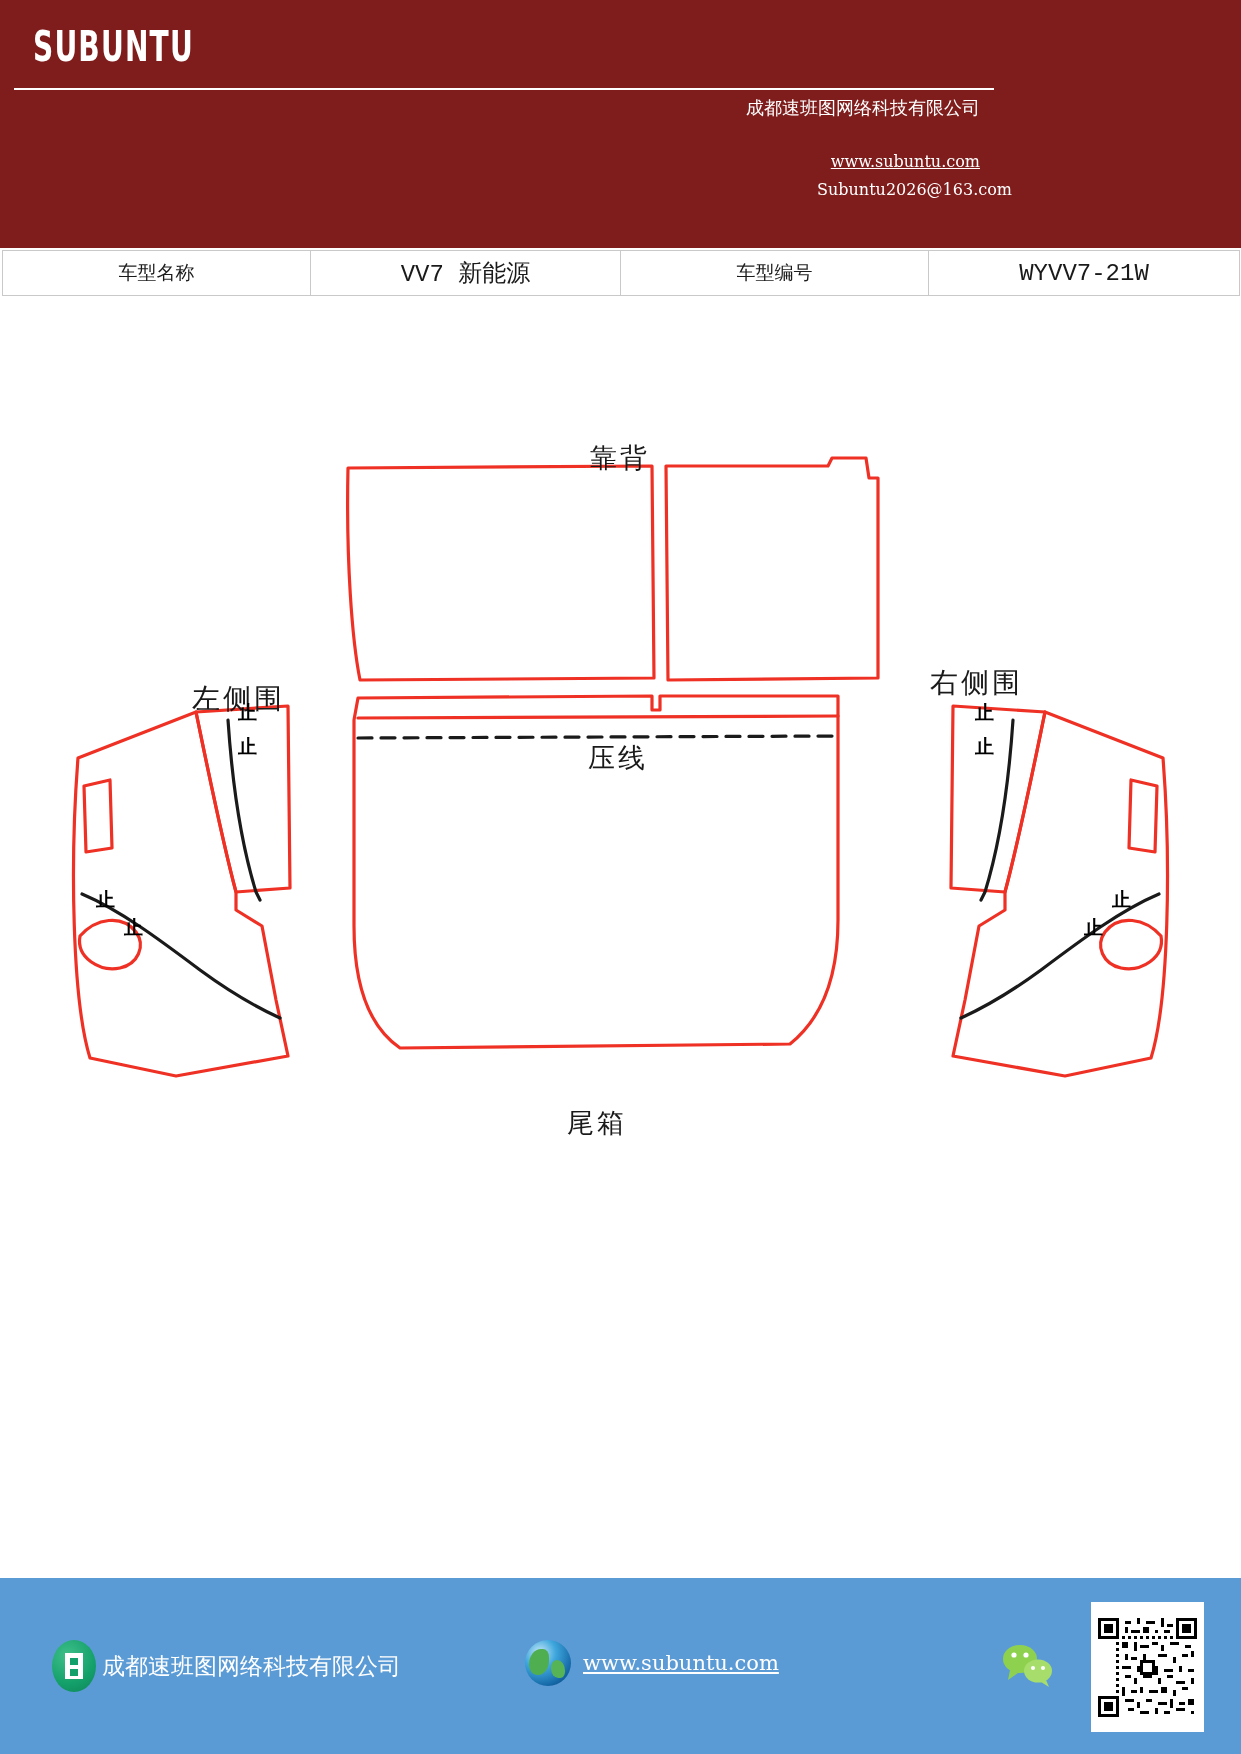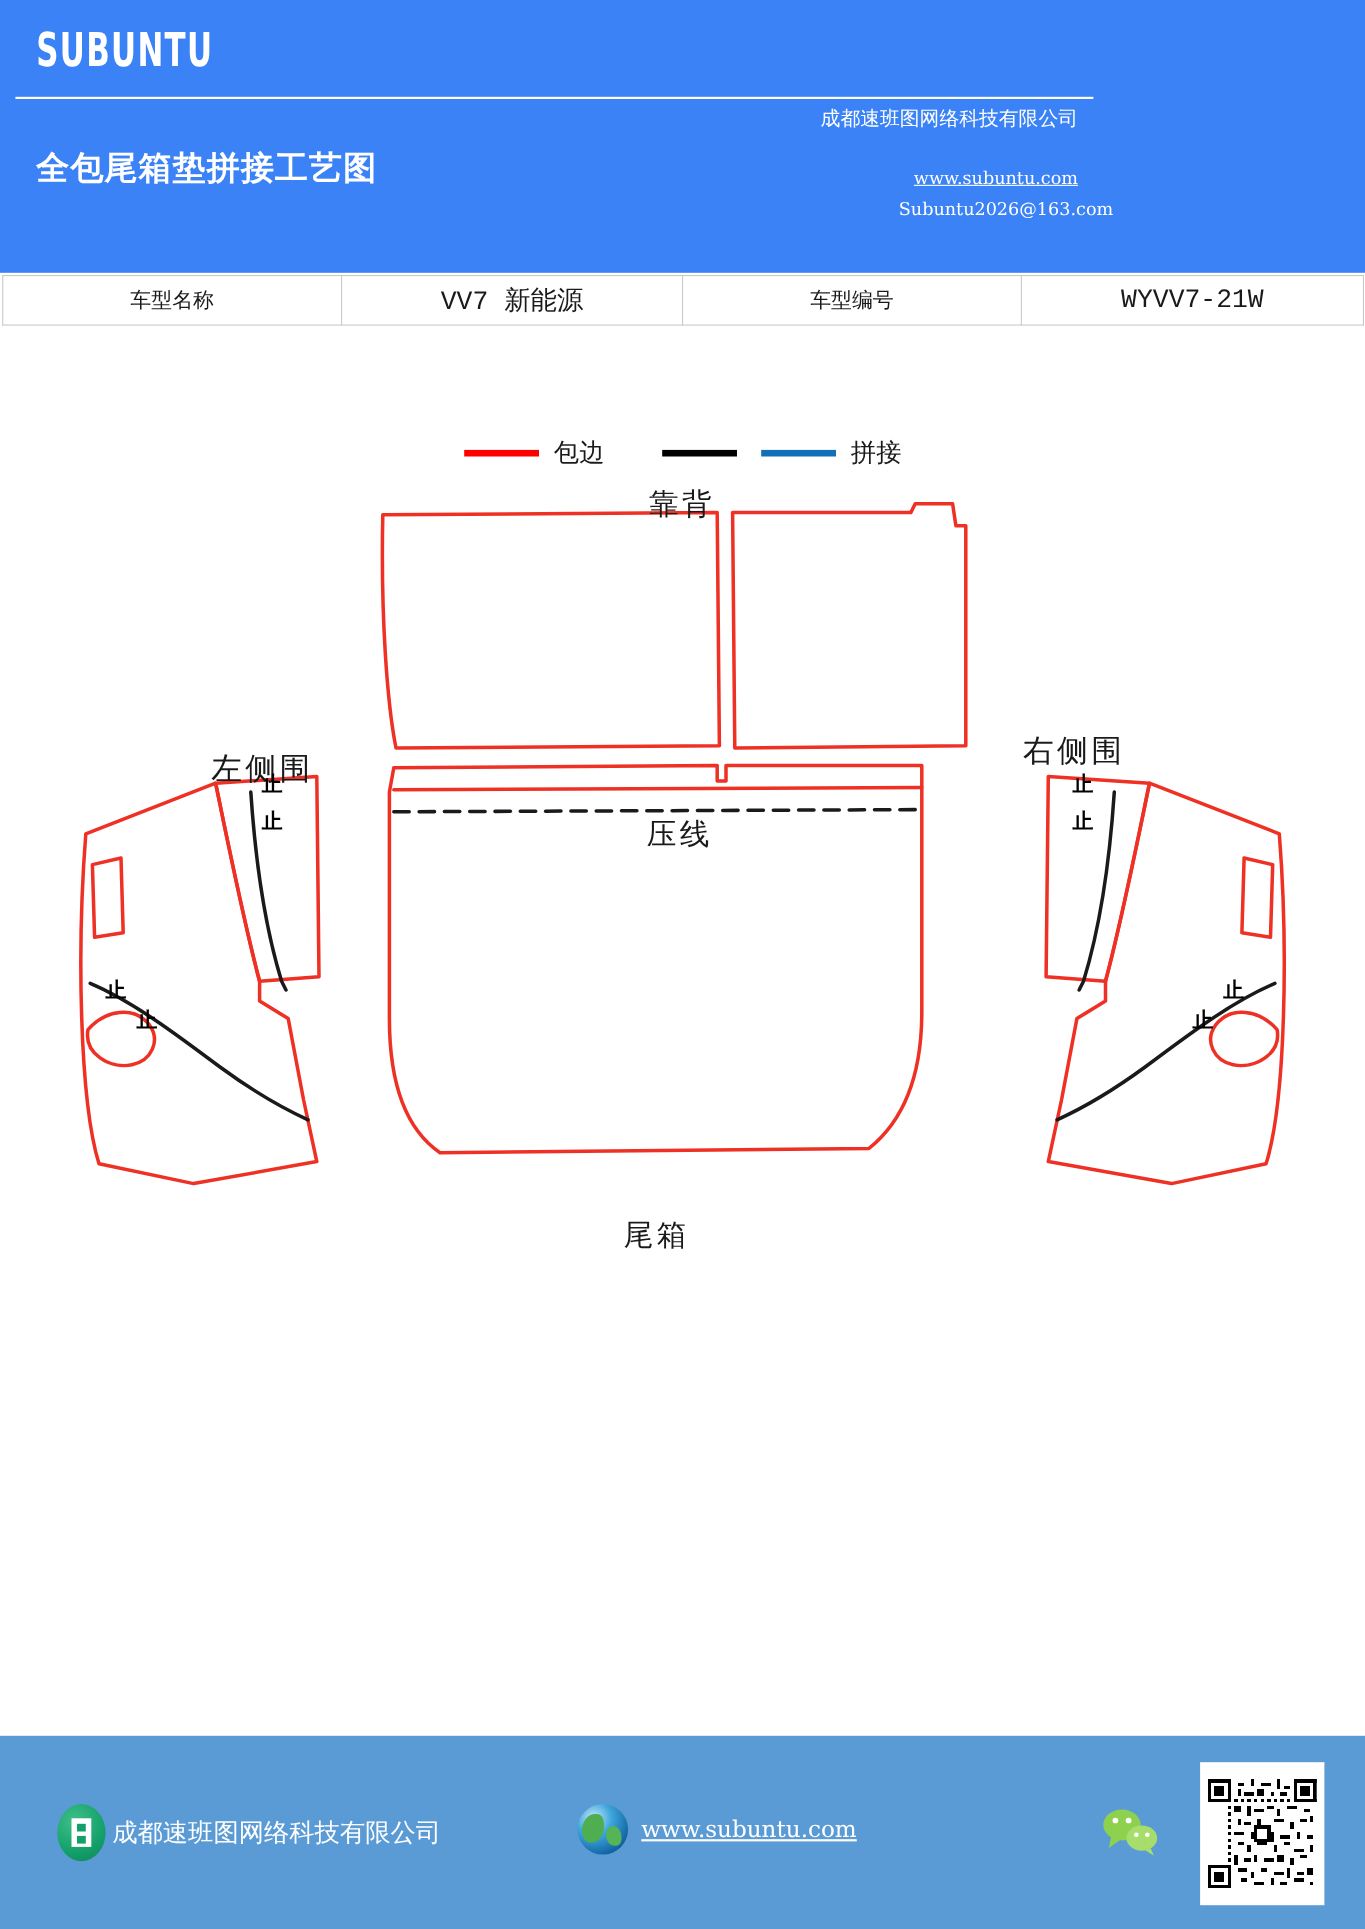--- a/index.html
+++ b/index.html
@@ -24,7 +24,7 @@
     left: 0; top: 0;
     width: 1241px;
     height: 248px;
-    background: #3b82f6;
+    background: #7f1d1d;
   }
   .brand {
     position: absolute;

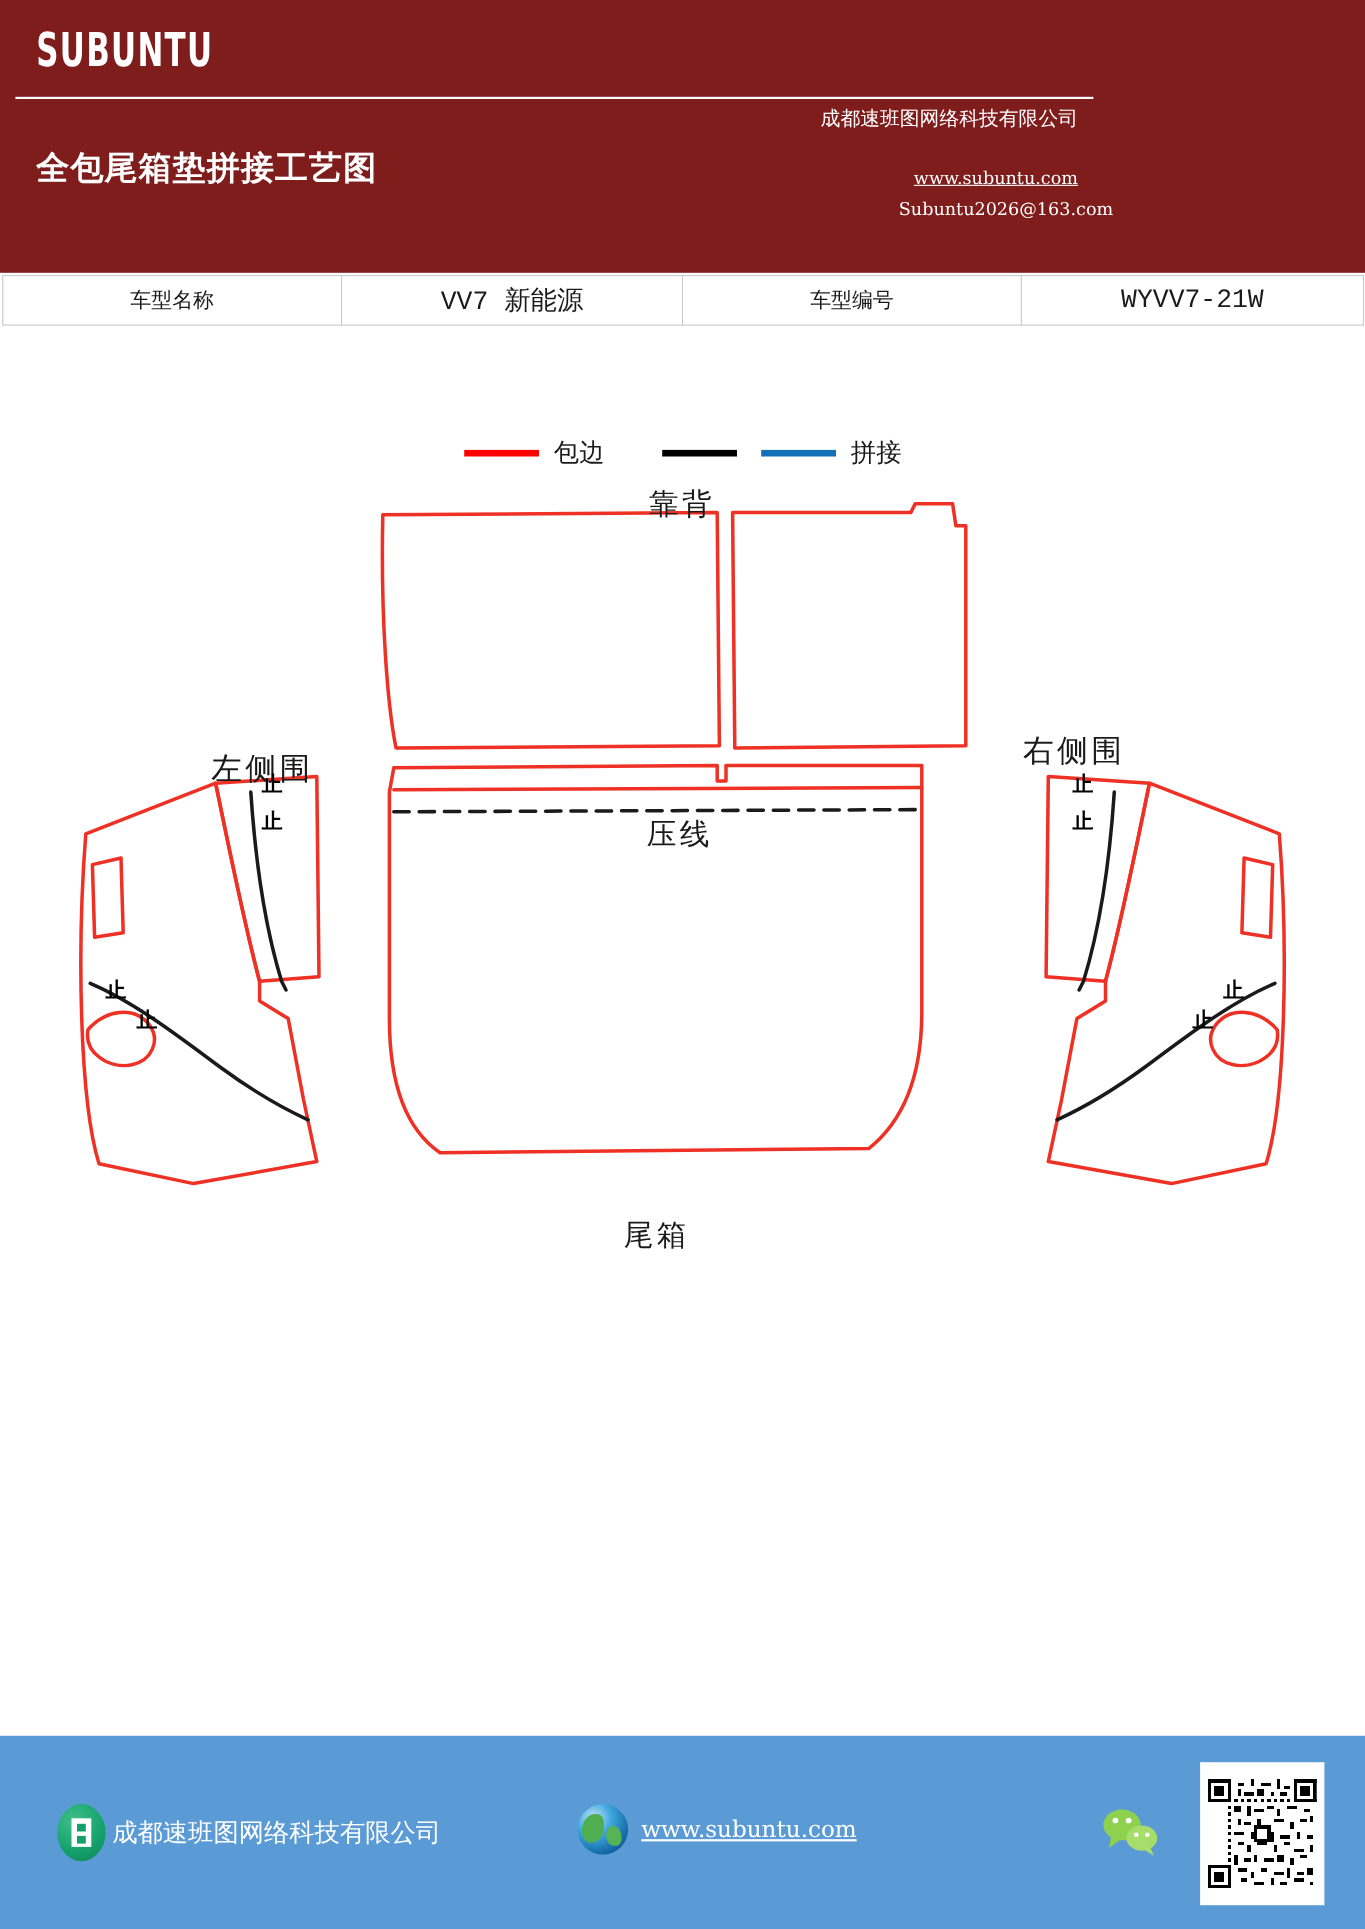--- a/index.html
+++ b/index.html
@@ -280,7 +280,6 @@
   <div class="header">
     <div class="brand">SUBUNTU</div>
     <div class="header-rule"></div>
-    <div class="doc-title">全包尾箱垫拼接工艺图</div>
     <div class="company-name-head">成都速班图网络科技有限公司</div>
     <div class="head-url">www.subuntu.com</div>
     <div class="head-mail">Subuntu2026@163.com</div>

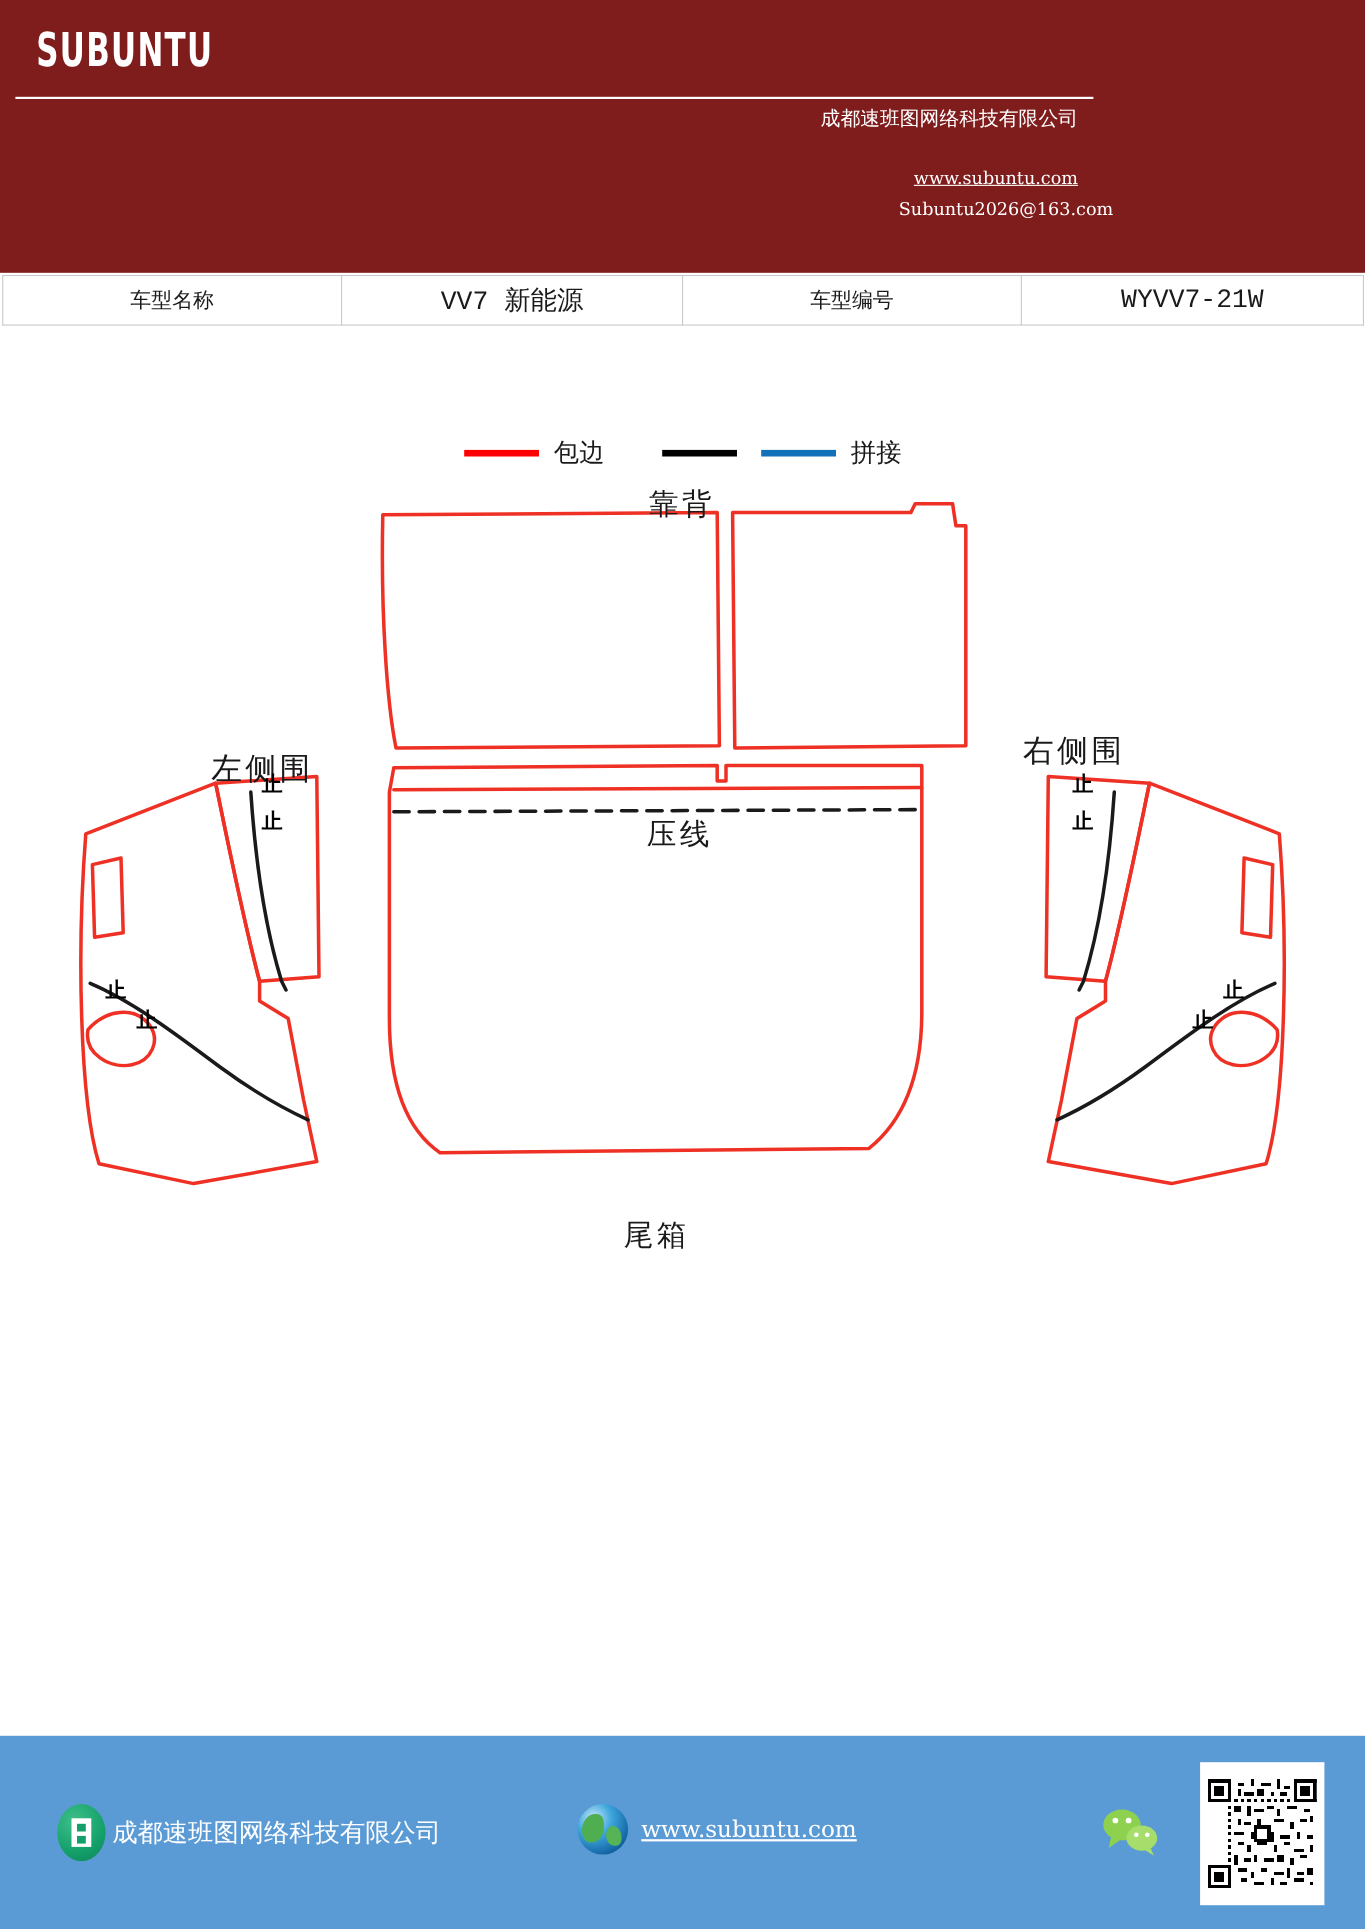--- a/index.html
+++ b/index.html
@@ -296,21 +296,6 @@
   </tbody>
     </table>
 
-  <div class="legend">
-    <div class="legend-item">
-      <span class="swatch red"></span>
-      <span class="legend-label">包边</span>
-    </div>
-    <div class="legend-gap"></div>
-    <div class="legend-item">
-      <span class="swatch black"></span>
-    </div>
-    <div class="legend-gap2"></div>
-    <div class="legend-item">
-      <span class="swatch blue"></span>
-      <span class="legend-label">拼接</span>
-    </div>
-  </div>
 
   <div class="diagram">
 

